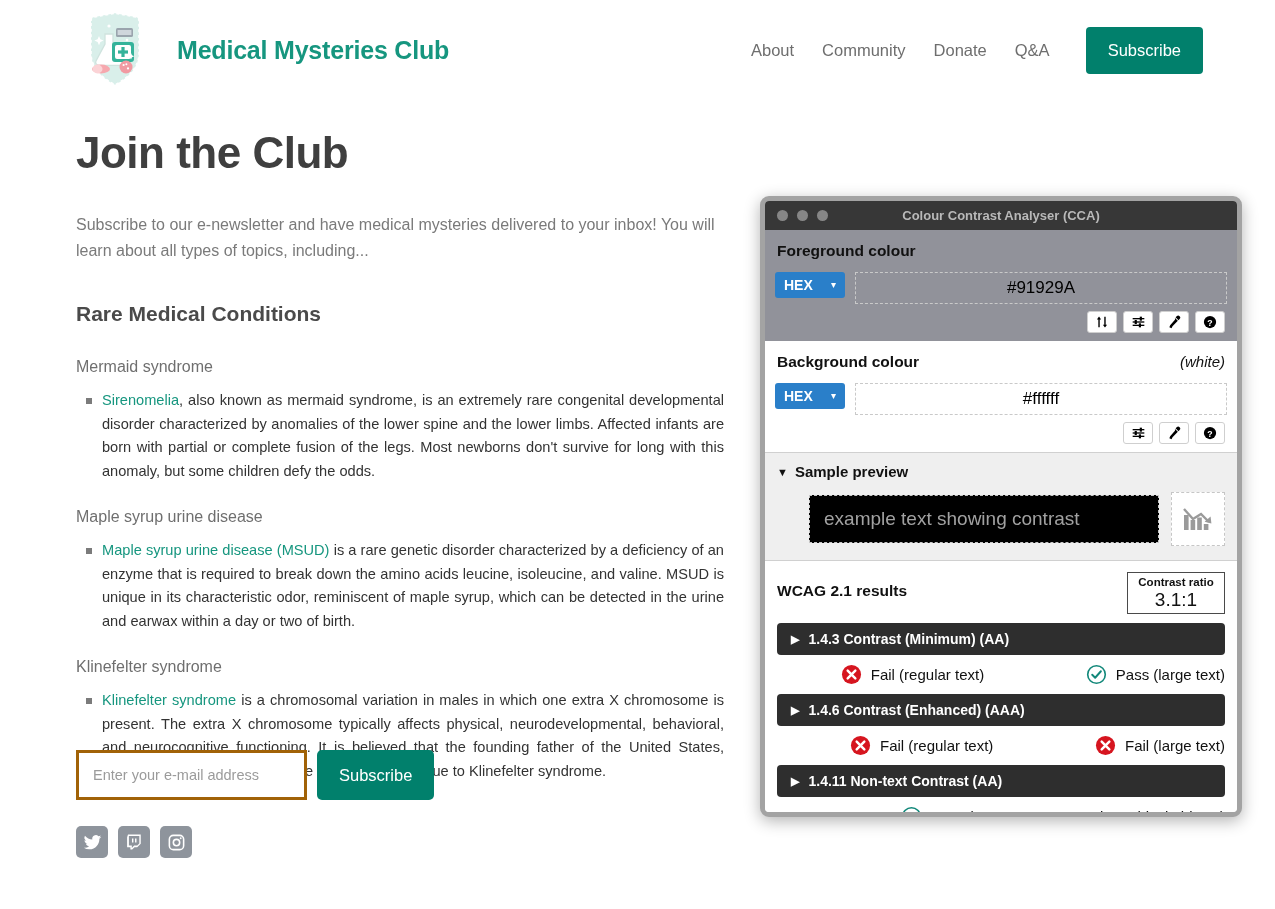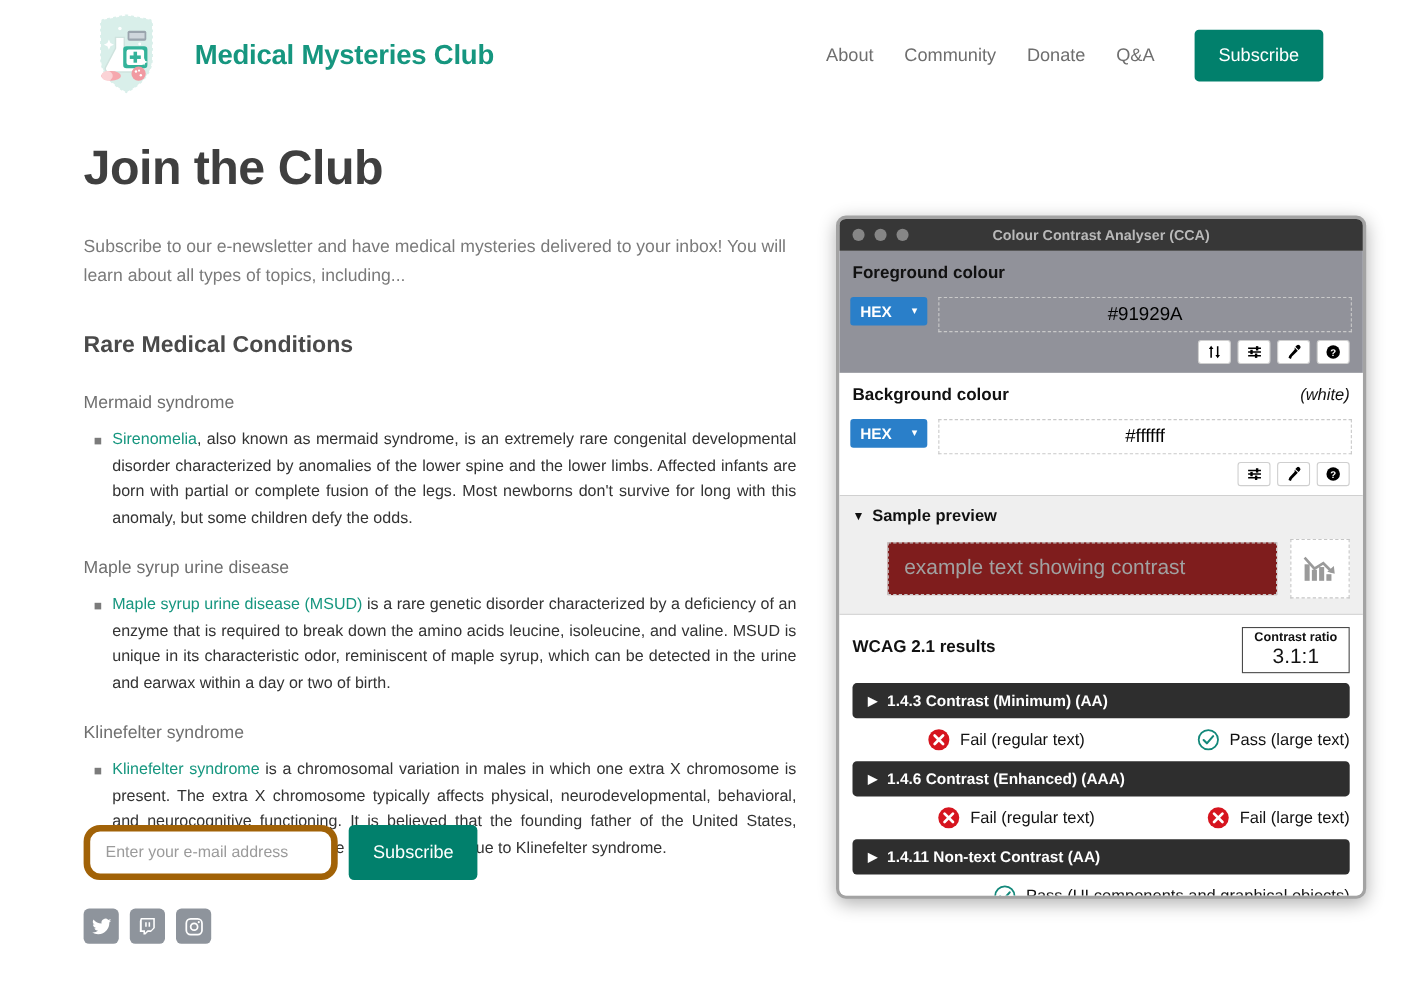--- a/index.html
+++ b/index.html
@@ -111,7 +111,7 @@
     border-radius: 9px; overflow: hidden;
     box-shadow: 0 4px 16px rgba(0,0,0,.30);
     background: #f2f2f2;
-    border: 3px solid #a3a3a3;
+    border: 5px solid #a3a3a3;
     font-size: 13px;
   }
   .cca-titlebar {

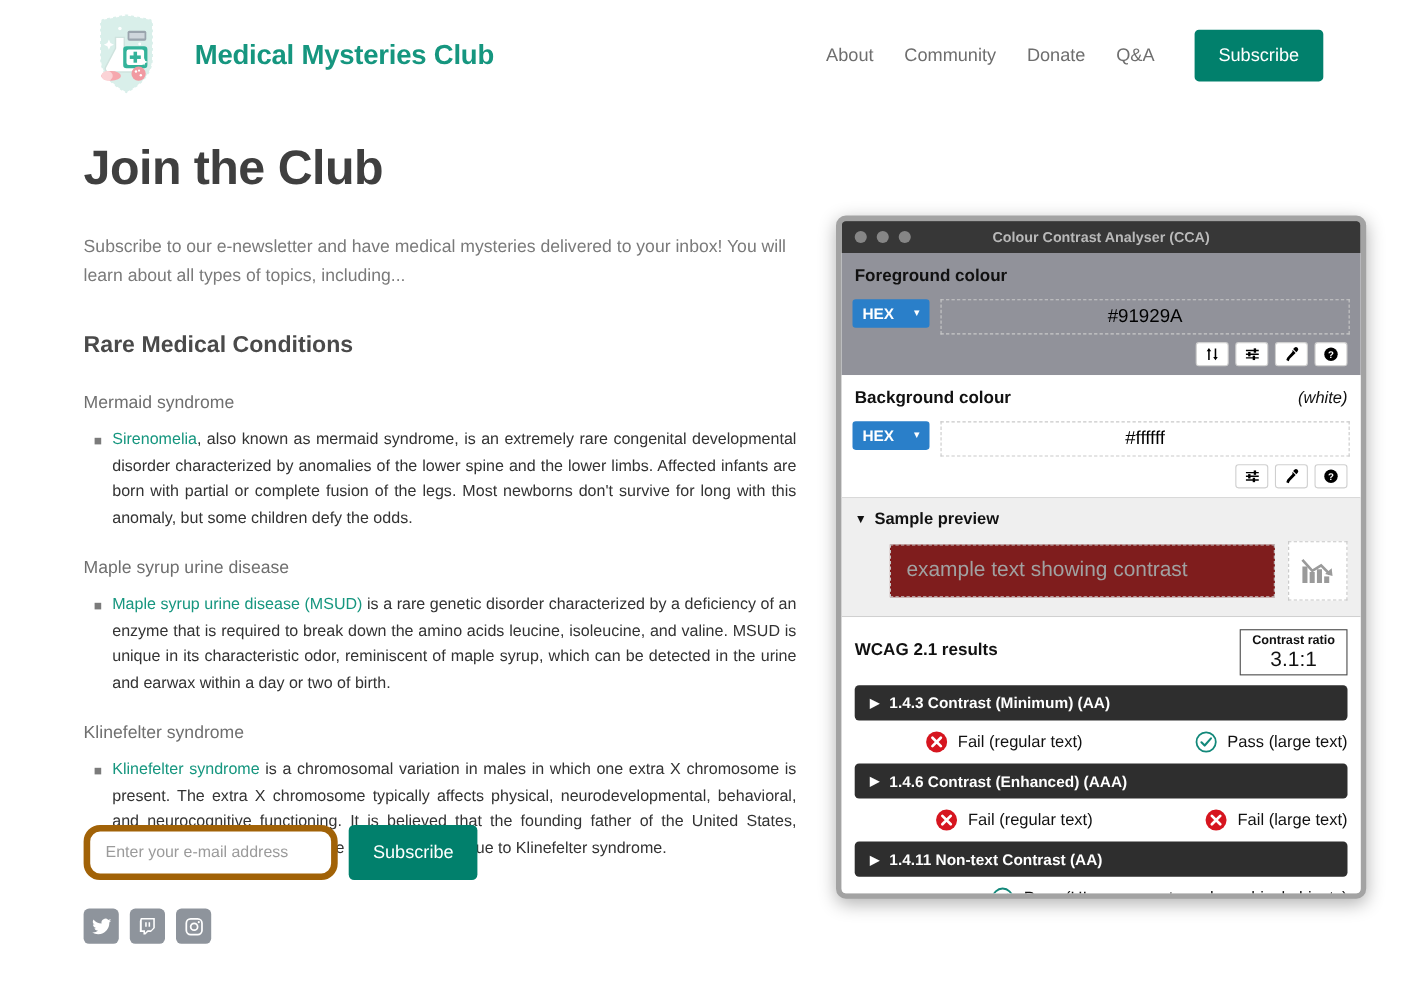--- a/index.html
+++ b/index.html
@@ -185,7 +185,7 @@
     margin-top: 12px; padding-left: 32px;
   }
   .preview-text {
-    flex: 1; border: 1px dashed #c6c6c6; background: #7f1d1d;
+    flex: 1; border: 1px dashed #c6c6c6; background: #000000;
     height: 48px; display: flex; align-items: center; padding: 0 14px;
     font-size: 19px; color: #a1a1a1;
   }

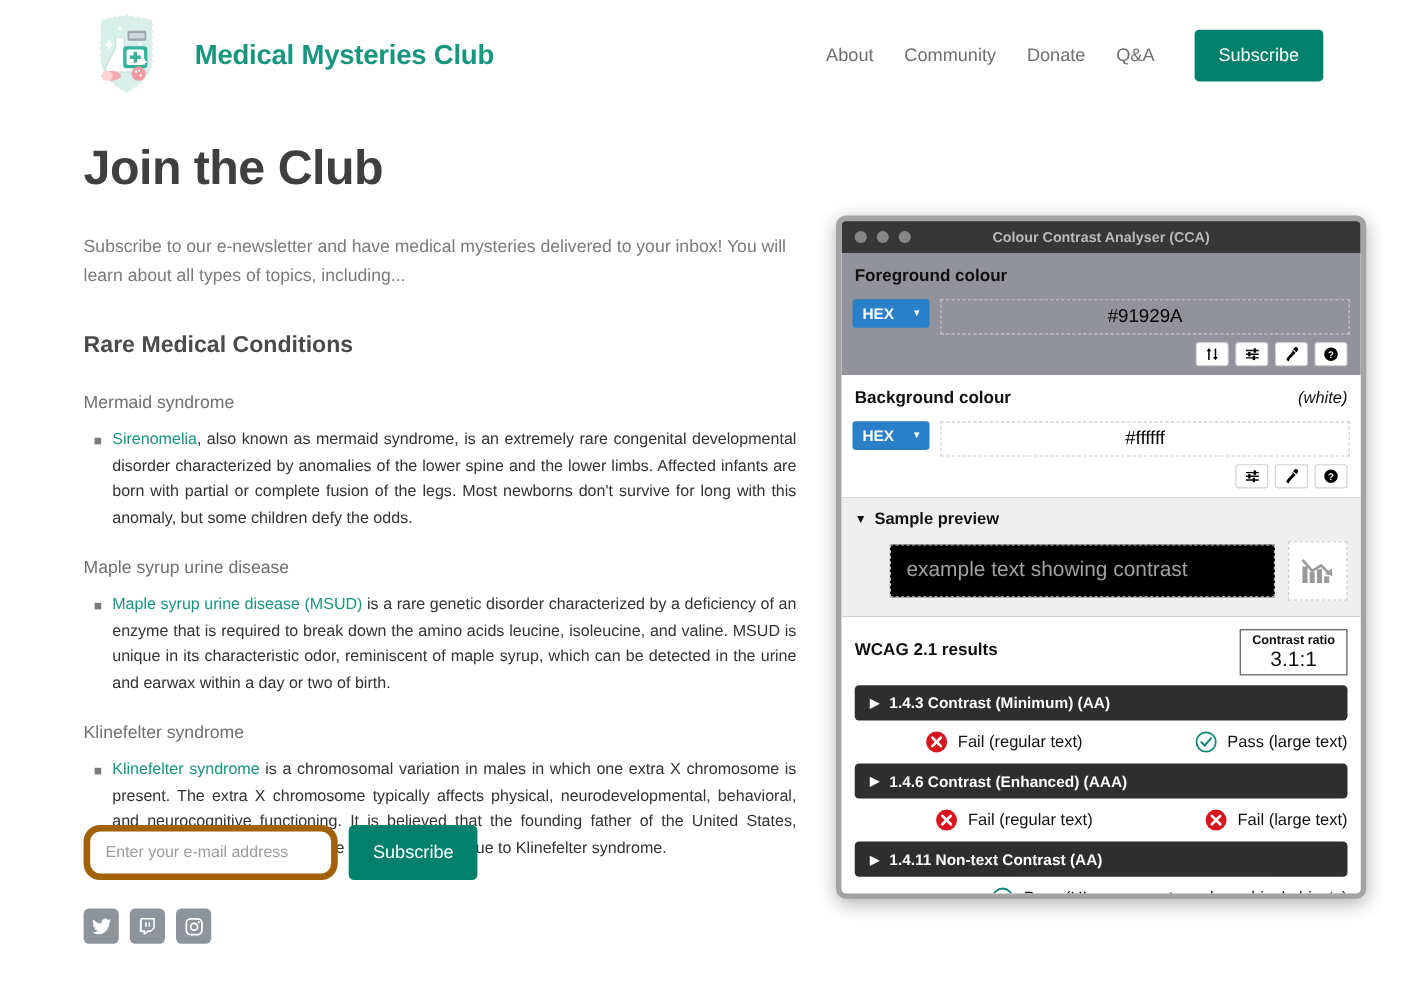--- a/index.html
+++ b/index.html
@@ -84,7 +84,7 @@
   }
   .email-input {
     width: 231px; height: 50px;
-    border: 6px solid #a16207; border-radius: 15px;
+    border: 3px solid #a16207; border-radius: 0;
     padding: 0 14px; font-size: 14.5px; font-family: inherit;
     color: #333; background: #fff; outline: none;
   }

